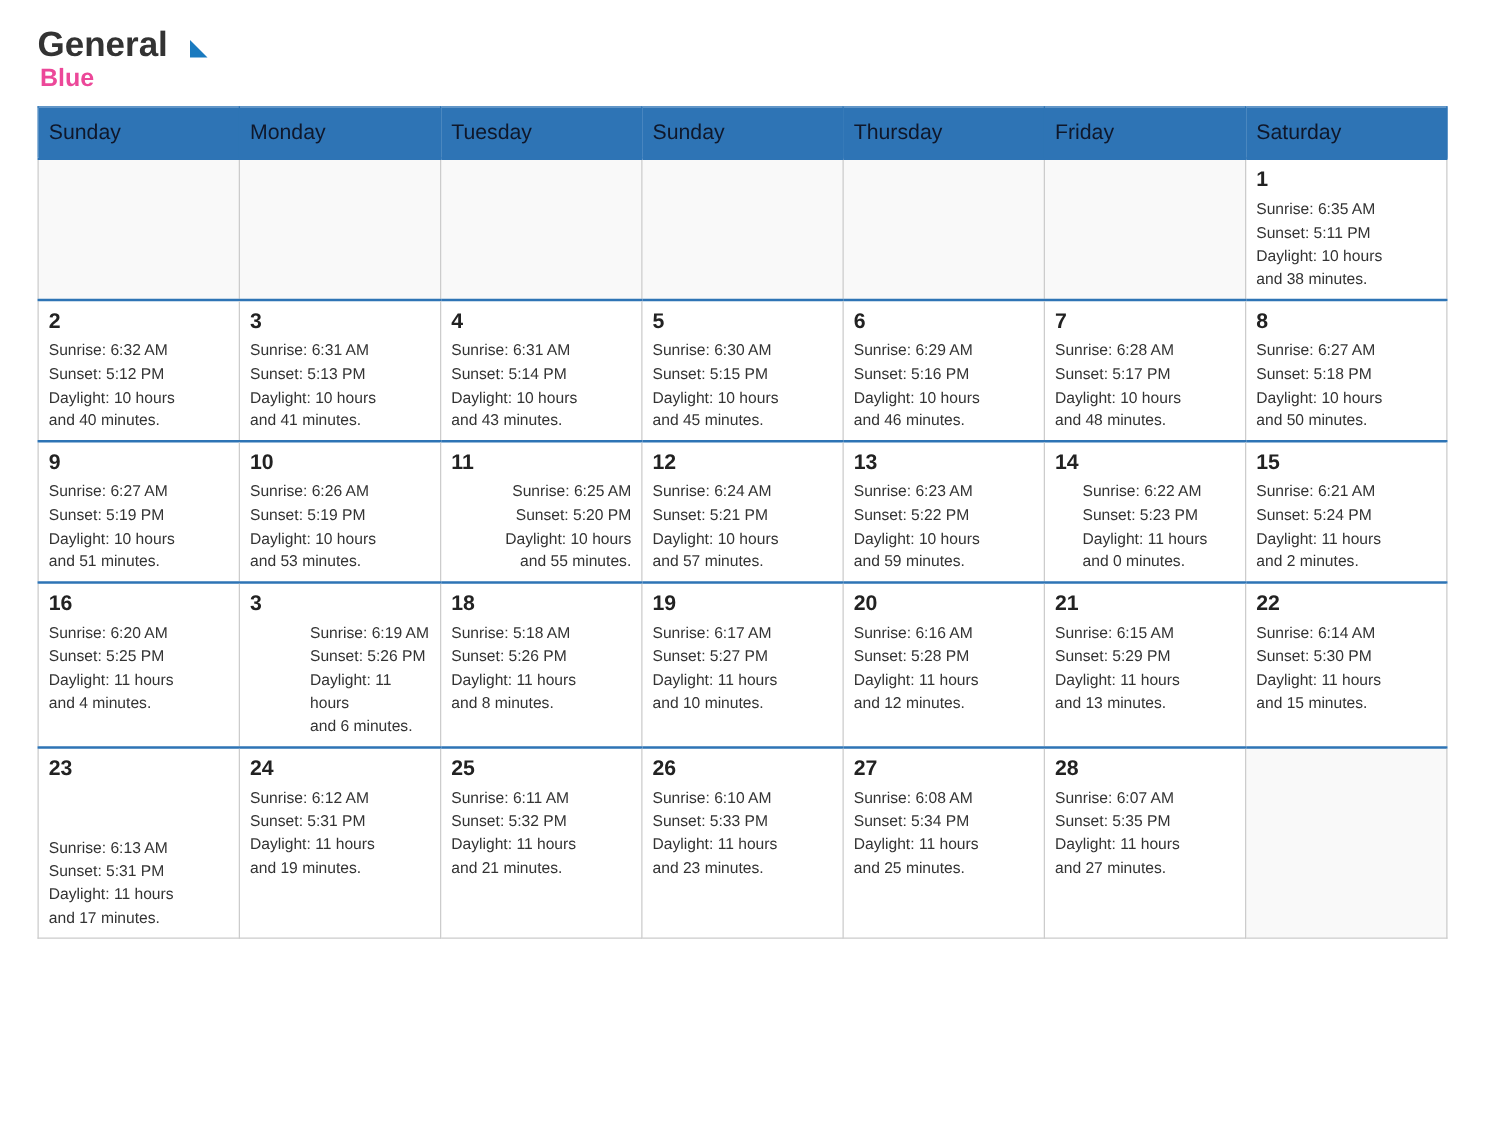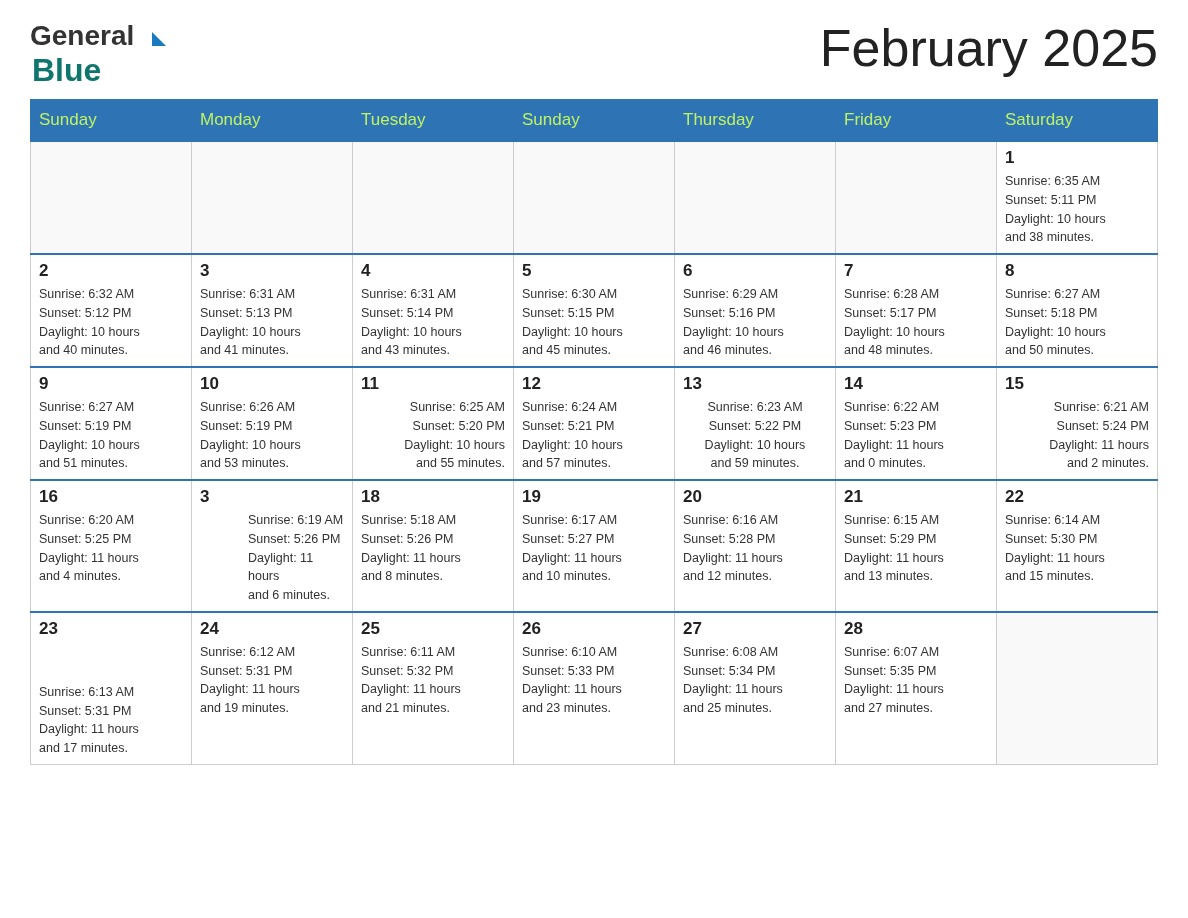--- a/index.html
+++ b/index.html
@@ -22,9 +22,9 @@
       color: #333;
     }
     .logo-text-blue {
-      font-size: 32px;
+      font-size: 20px;
       font-weight: bold;
-      color: #0f766e;
+      color: #ec4899;
     }
     .logo-triangle {
       width: 0;

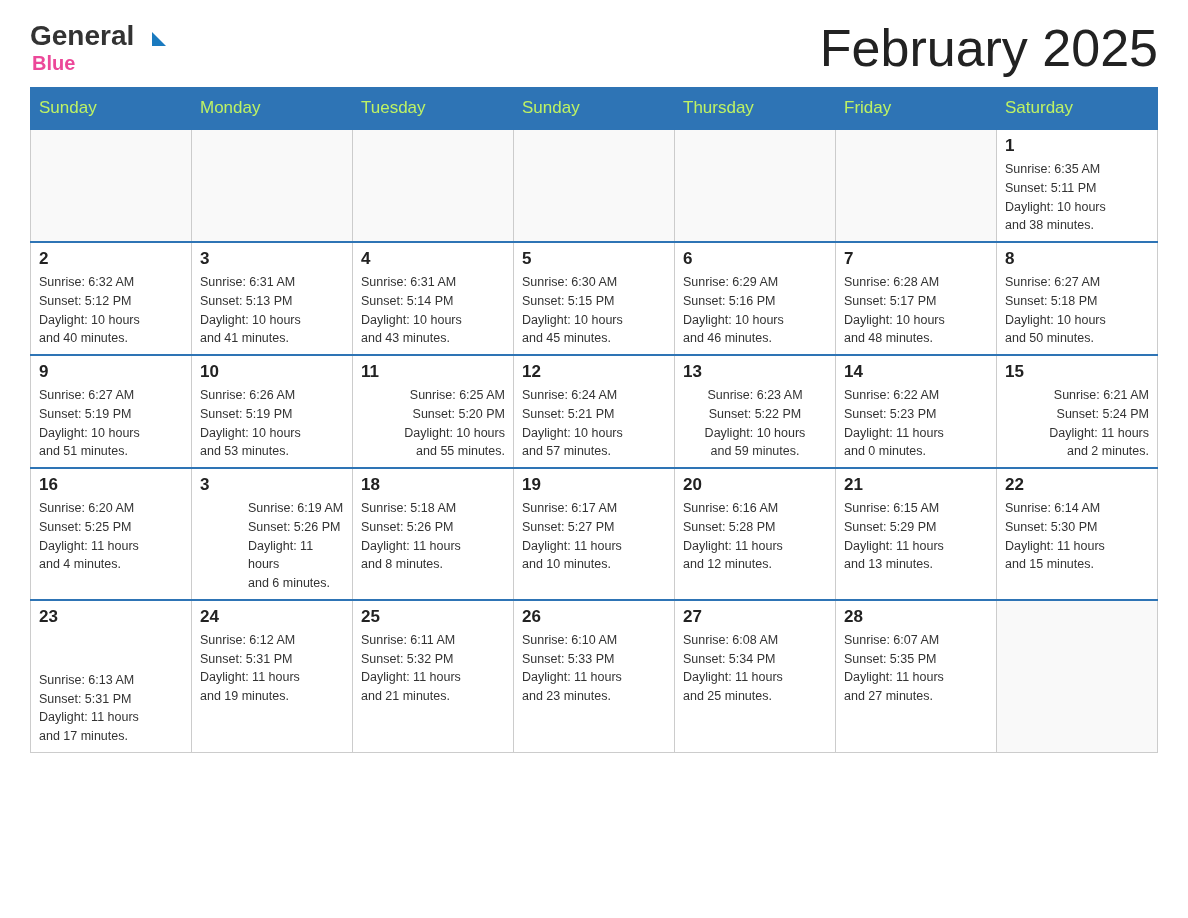--- a/index.html
+++ b/index.html
@@ -117,7 +117,6 @@
     </div>
   </div>
   <div class="title-section">
-    <div class="month-title">February 2025</div>
   </div>
 </div>
 

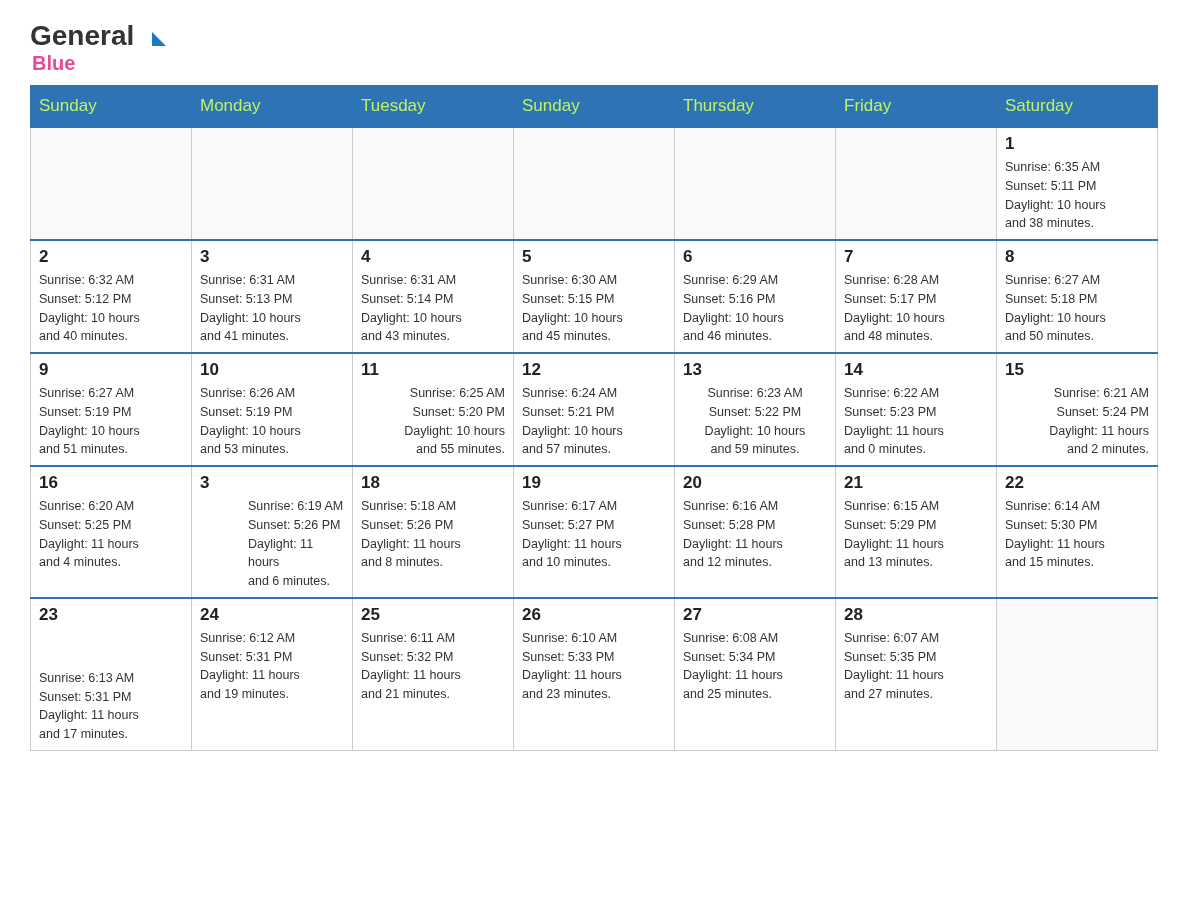--- a/index.html
+++ b/index.html
@@ -68,7 +68,7 @@
     }
     .calendar th {
       background-color: #2e74b5;
-      color: #bef264;
+      color: #0f172a;
       font-size: 17px;
       font-weight: normal;
       padding: 10px 8px;

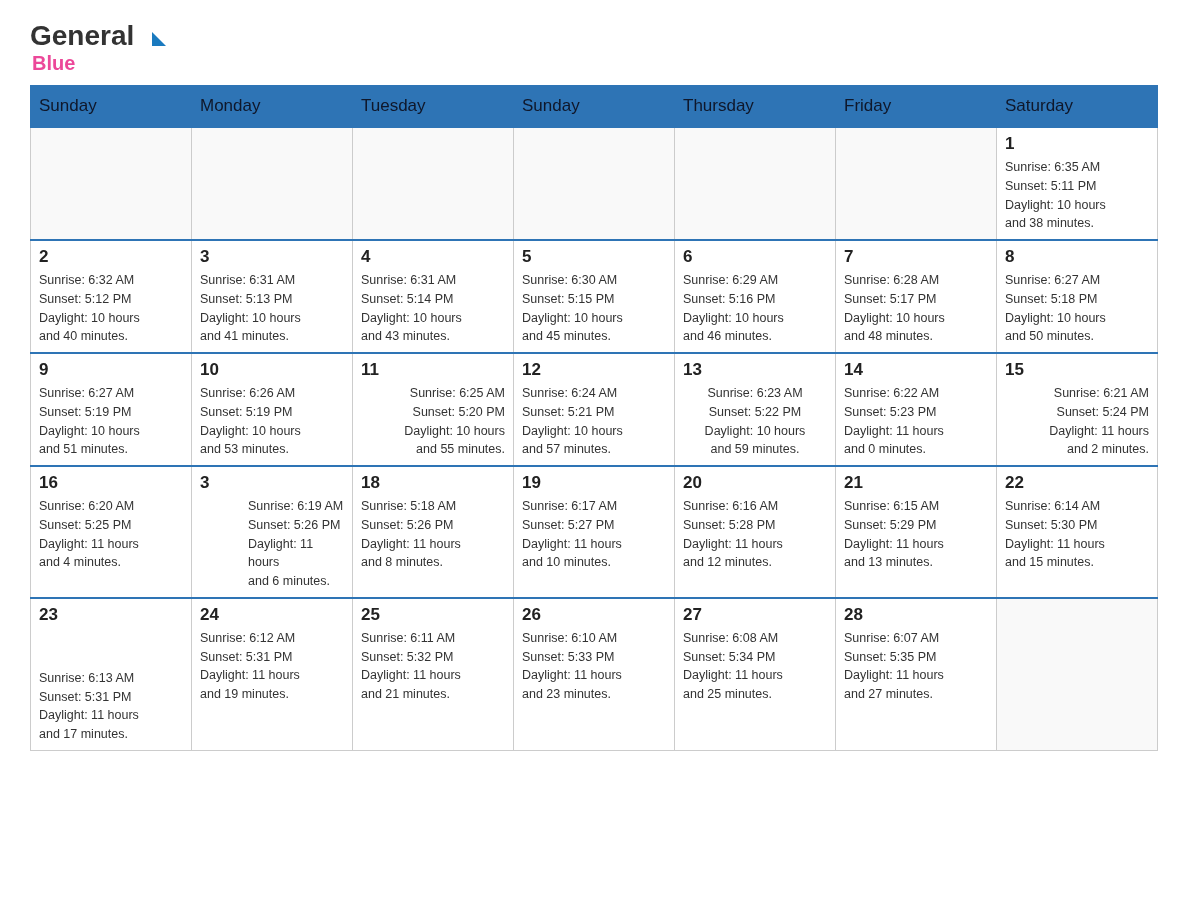--- a/index.html
+++ b/index.html
@@ -230,7 +230,7 @@
         </td>
         <td>
           <div class="day-number">13</div>
-          <div class="day-info" style="white-space: pre-line; text-align: center;">Sunrise: 6:23 AM
+          <div class="day-info" style="white-space: pre-line;">Sunrise: 6:23 AM
 Sunset: 5:22 PM
 Daylight: 10 hours
 and 59 minutes.</div>

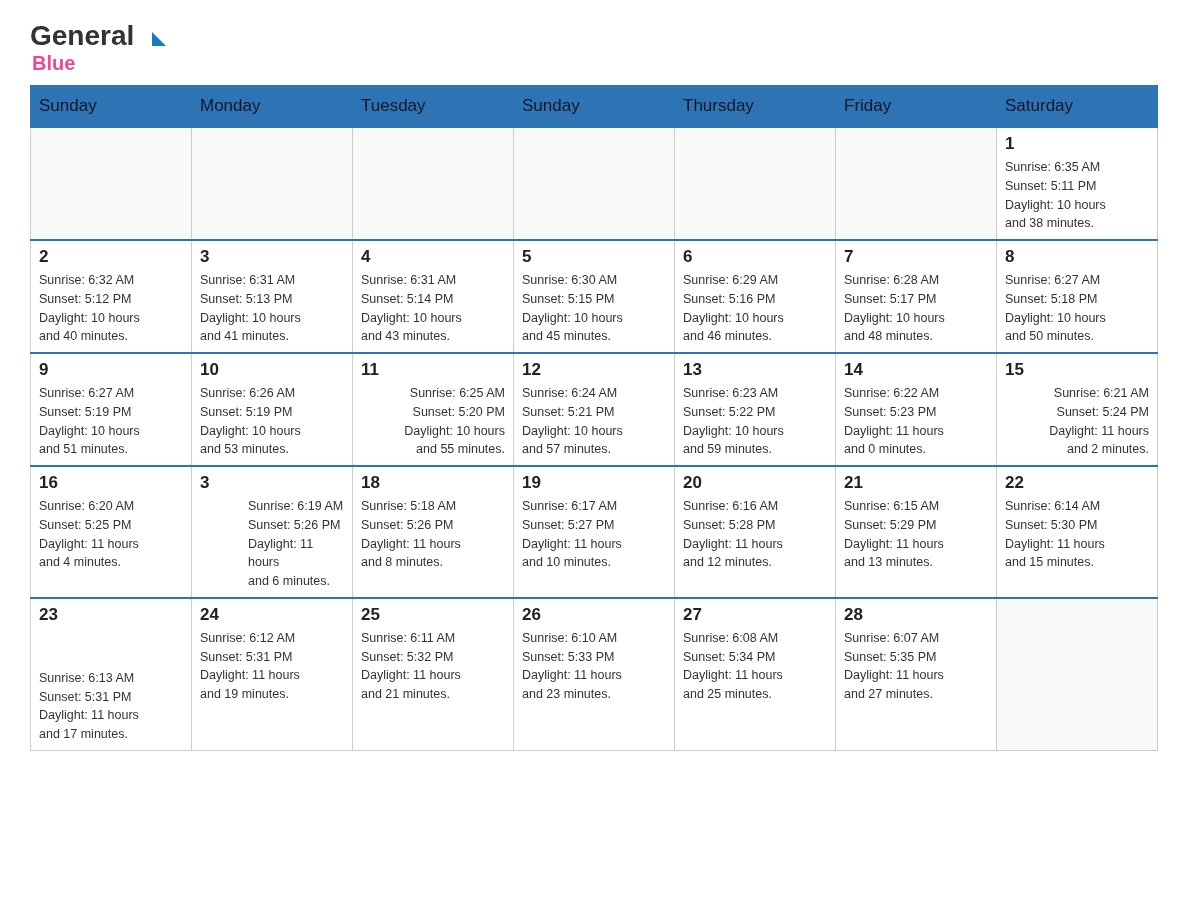--- a/index.html
+++ b/index.html
@@ -237,7 +237,7 @@
         </td>
         <td>
           <div class="day-number">14</div>
-          <div class="day-info" style="white-space: pre-line;">Sunrise: 6:22 AM
+          <div class="day-info" style="white-space: pre-line; margin-left: 22px;">Sunrise: 6:22 AM
 Sunset: 5:23 PM
 Daylight: 11 hours
 and 0 minutes.</div>

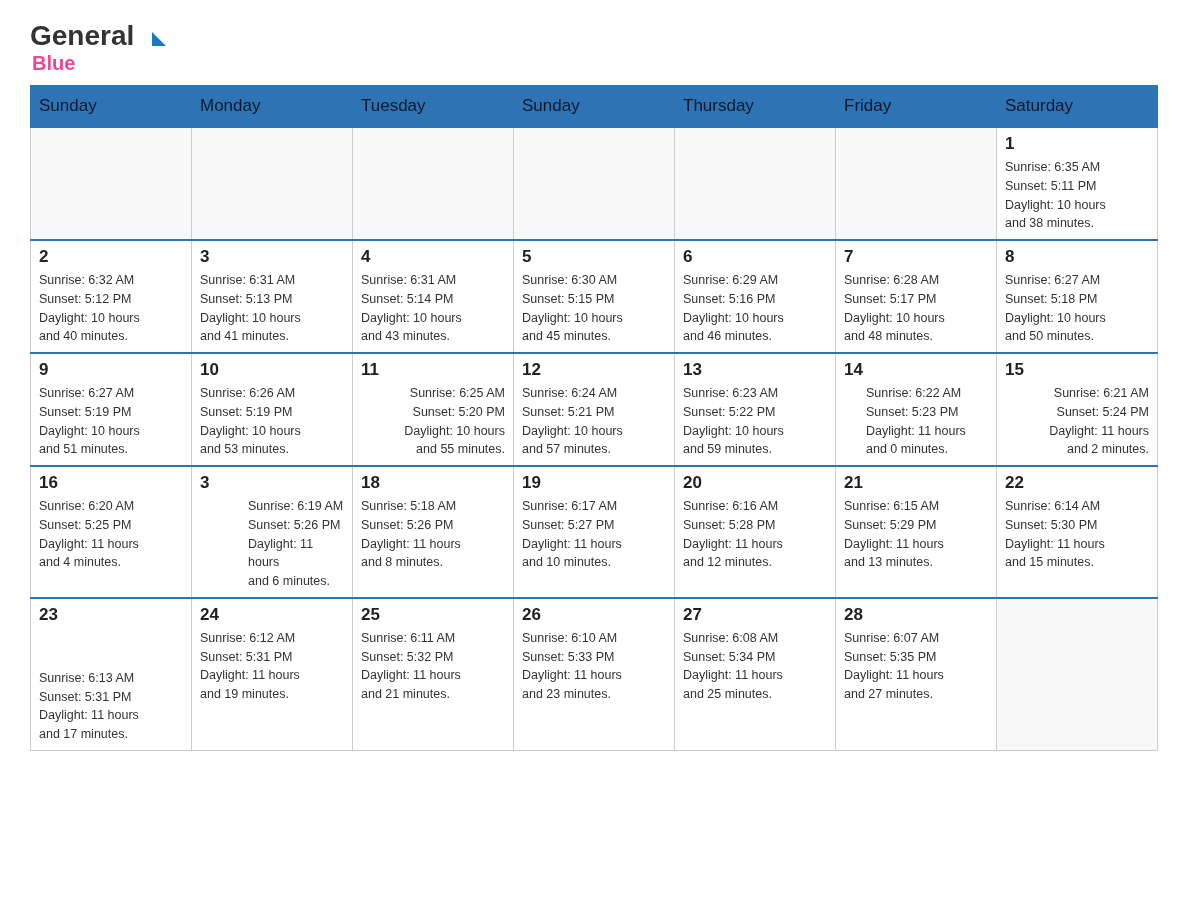--- a/index.html
+++ b/index.html
@@ -244,7 +244,7 @@
         </td>
         <td>
           <div class="day-number">15</div>
-          <div class="day-info" style="white-space: pre-line; text-align: right;">Sunrise: 6:21 AM
+          <div class="day-info" style="white-space: pre-line;">Sunrise: 6:21 AM
 Sunset: 5:24 PM
 Daylight: 11 hours
 and 2 minutes.</div>

